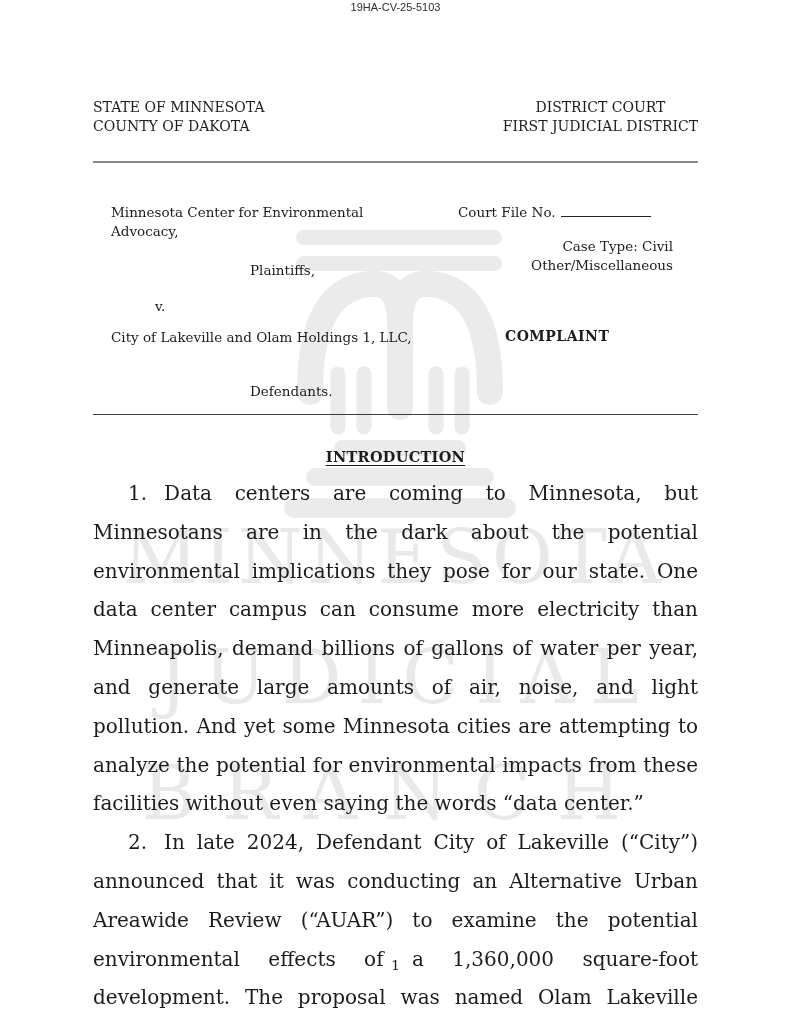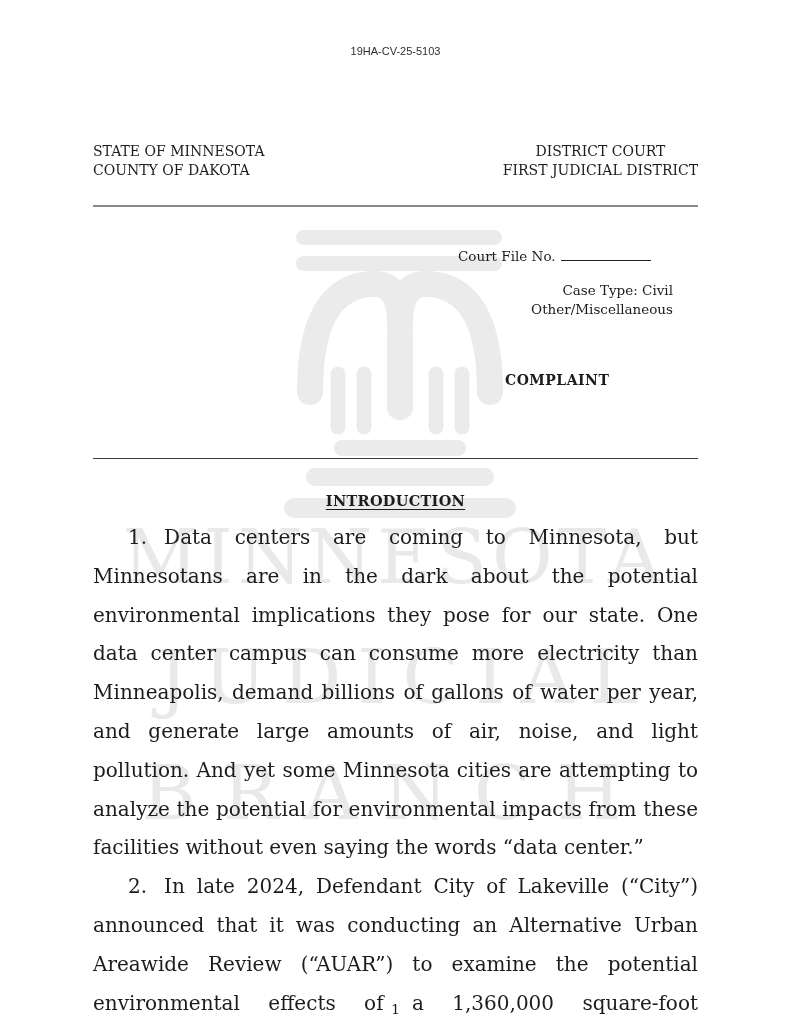--- a/index.html
+++ b/index.html
@@ -18,7 +18,7 @@
   .wm-2 { top:640px; letter-spacing:16px;padding-left:24px; }
   .wm-3 { top:756px; letter-spacing:26px; }
   
-  .fg { position:absolute; inset:0; z-index:1;margin-top:44px; }
+  .fg { position:absolute; inset:0; z-index:1; }
   .case-number {
     position:absolute; top:1px; left:0; right:0; text-align:center;
     font-family:"Liberation Sans", sans-serif; font-size:11px; color:#2e2e2e;

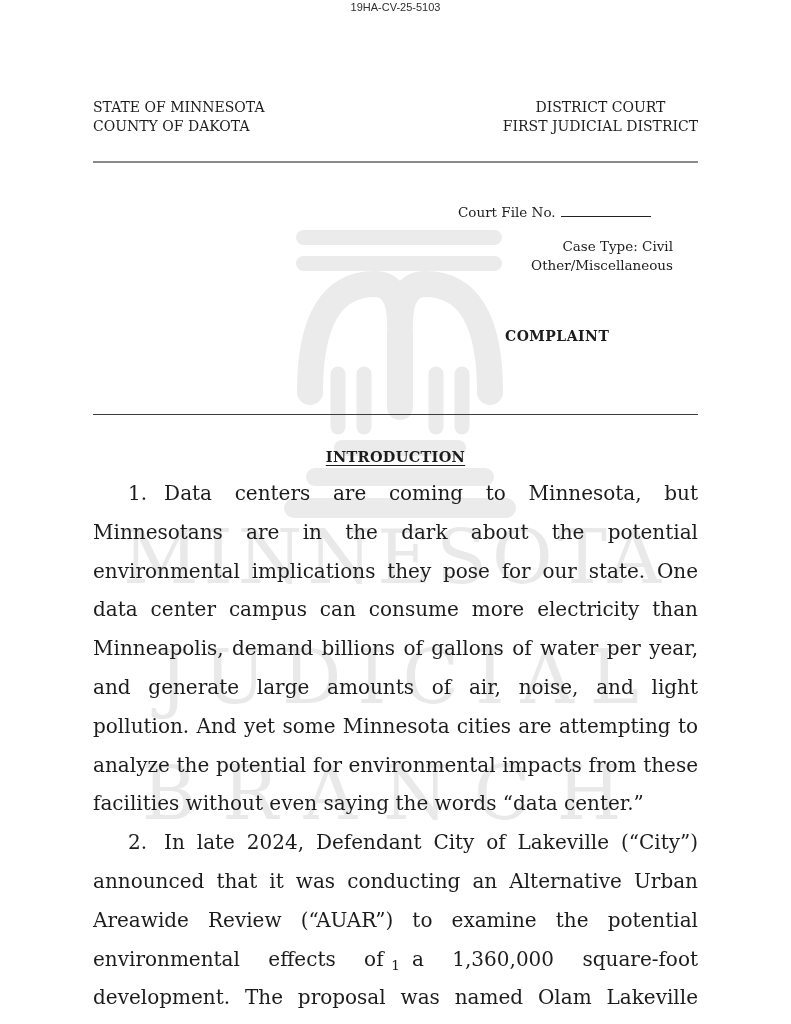--- a/index.html
+++ b/index.html
@@ -104,6 +104,13 @@
       <hr class="rule-top">
 
       <div class="caption">
+        <div class="cap-left">
+          <div class="plaintiff-name">Minnesota Center for Environmental Advocacy,</div>
+          <div class="plaintiff-role">Plaintiffs,</div>
+          <div class="versus">v.</div>
+          <div class="defendant-name">City of Lakeville and Olam Holdings 1, LLC,</div>
+          <div class="defendant-role">Defendants.</div>
+        </div>
         <div class="cap-right">
           <div class="court-file-line">
             <span>Court File No.</span><span class="blank-line"></span>

